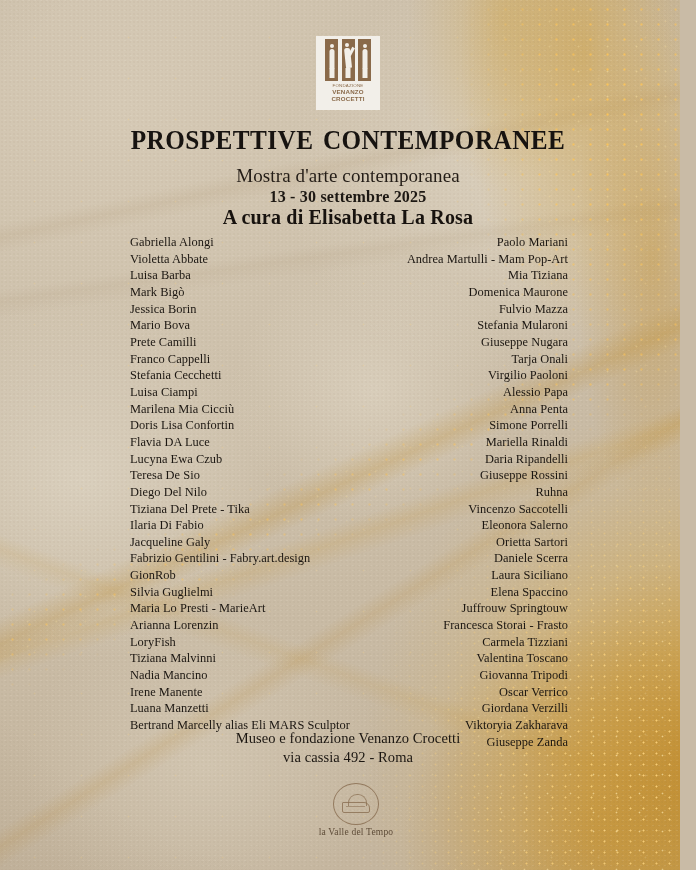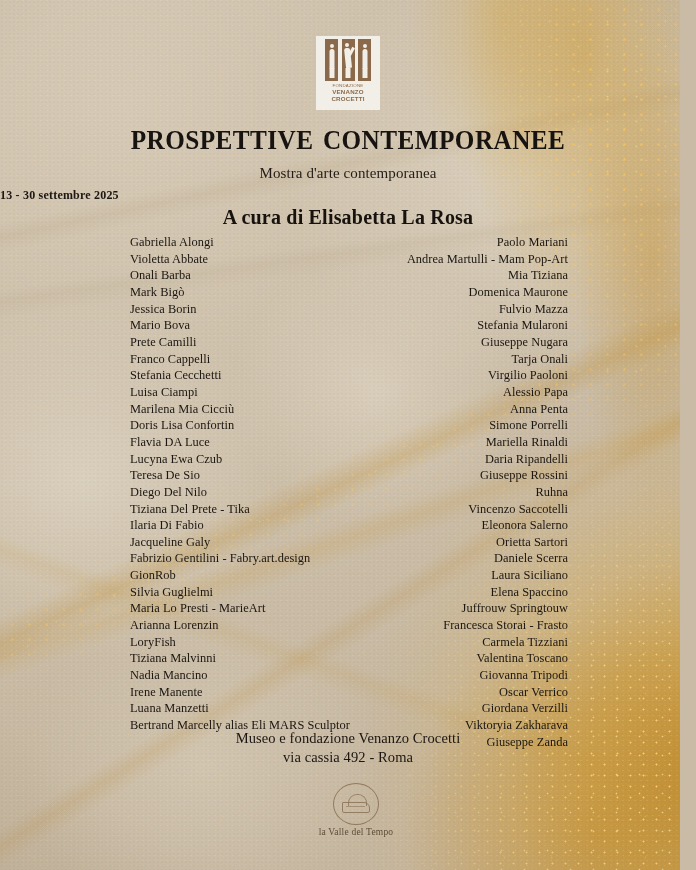--- a/index.html
+++ b/index.html
@@ -241,7 +241,7 @@
   .poster-subtitle {
     margin-top: 9px;
     font-family: "Liberation Serif", serif;
-    font-size: 15px;
+    font-size: 19px;
     color: #241d17;
     letter-spacing: .1px;
   }

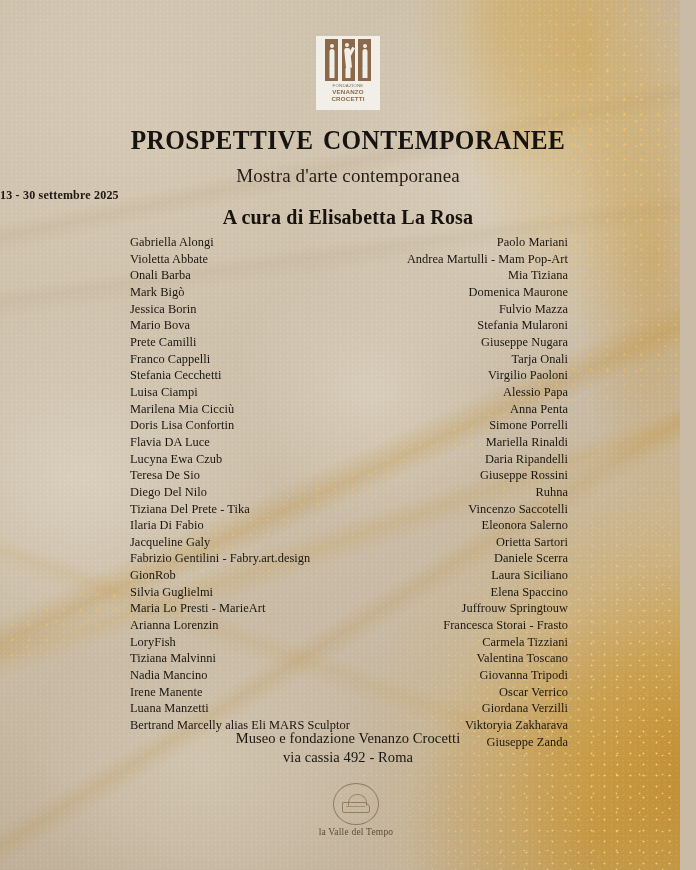--- a/index.html
+++ b/index.html
@@ -251,10 +251,10 @@
     top: 188px;
     left: 0;
     right: 0;
-    text-align: left;
+    text-align: center;
     font-family: "Liberation Serif", serif;
     font-weight: bold;
-    font-size: 12px;
+    font-size: 16px;
     color: #1d1813;
     letter-spacing: .2px;
   }

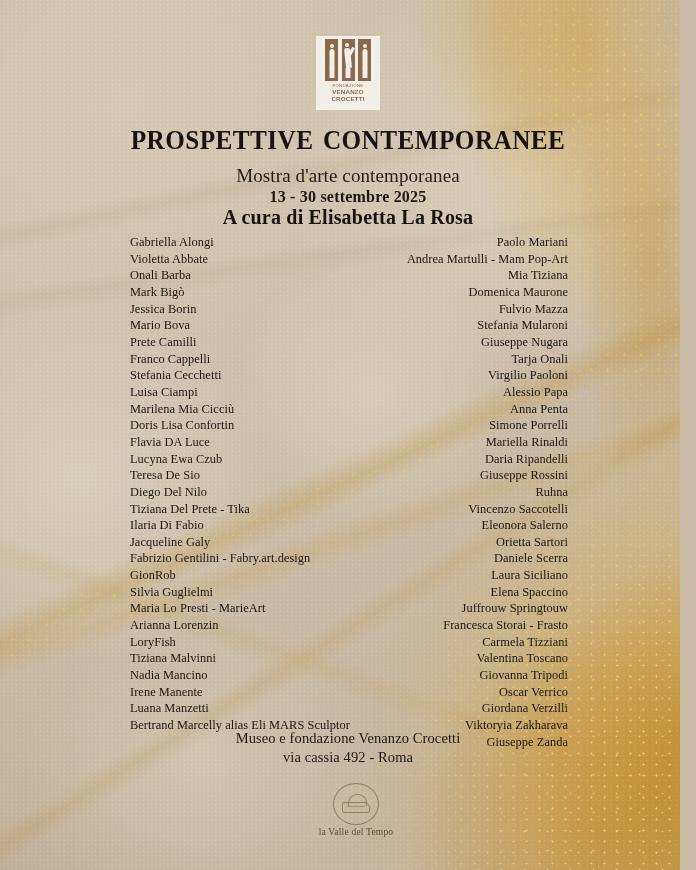--- a/index.html
+++ b/index.html
@@ -454,7 +454,7 @@
       <div class="col col-left">
           <div class="name">Gabriella Alongi</div>
           <div class="name">Violetta Abbate</div>
-          <div class="name">Onali Barba</div>
+          <div class="name">Luisa Barba</div>
           <div class="name">Mark Bigò</div>
           <div class="name">Jessica Borin</div>
           <div class="name">Mario Bova</div>

